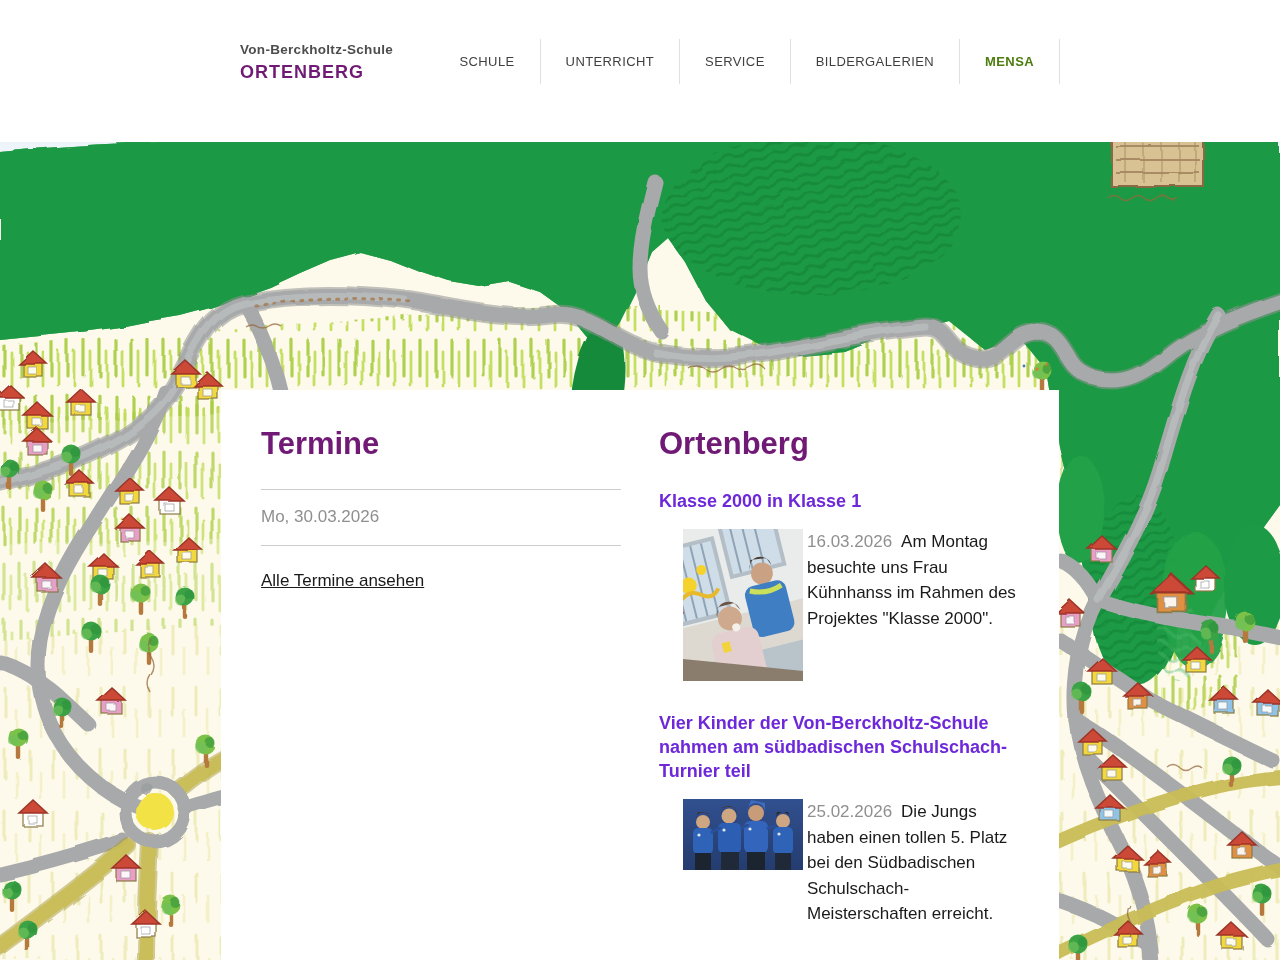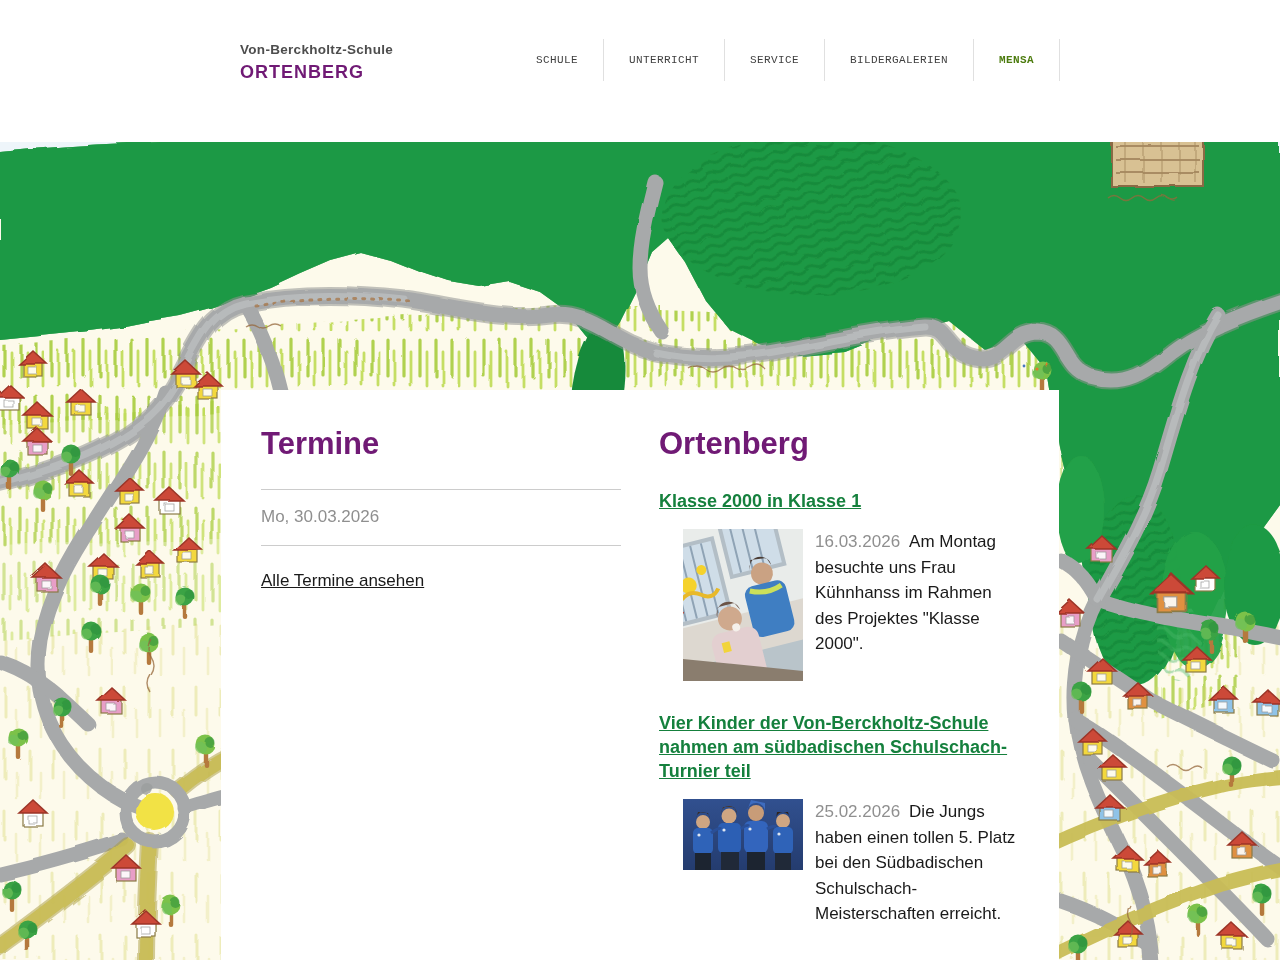--- a/index.html
+++ b/index.html
@@ -23,8 +23,8 @@
   nav.main-nav ul{list-style:none;margin:0;padding:0;display:flex;}
   nav.main-nav li{
     border-right:1px solid #e0e0e0;
-    padding:15px 25px;font-size:11px;color:#3f3f3f;letter-spacing:.4px;
-    cursor:pointer;white-space:nowrap;font-family:Liberation Mono, monospace;
+    padding:15px 25px;font-size:13px;color:#3f3f3f;letter-spacing:.4px;
+    cursor:pointer;white-space:nowrap;
   }
   nav.main-nav li.active{font-weight:bold;color:#4d7c0f;text-align:right;}
   

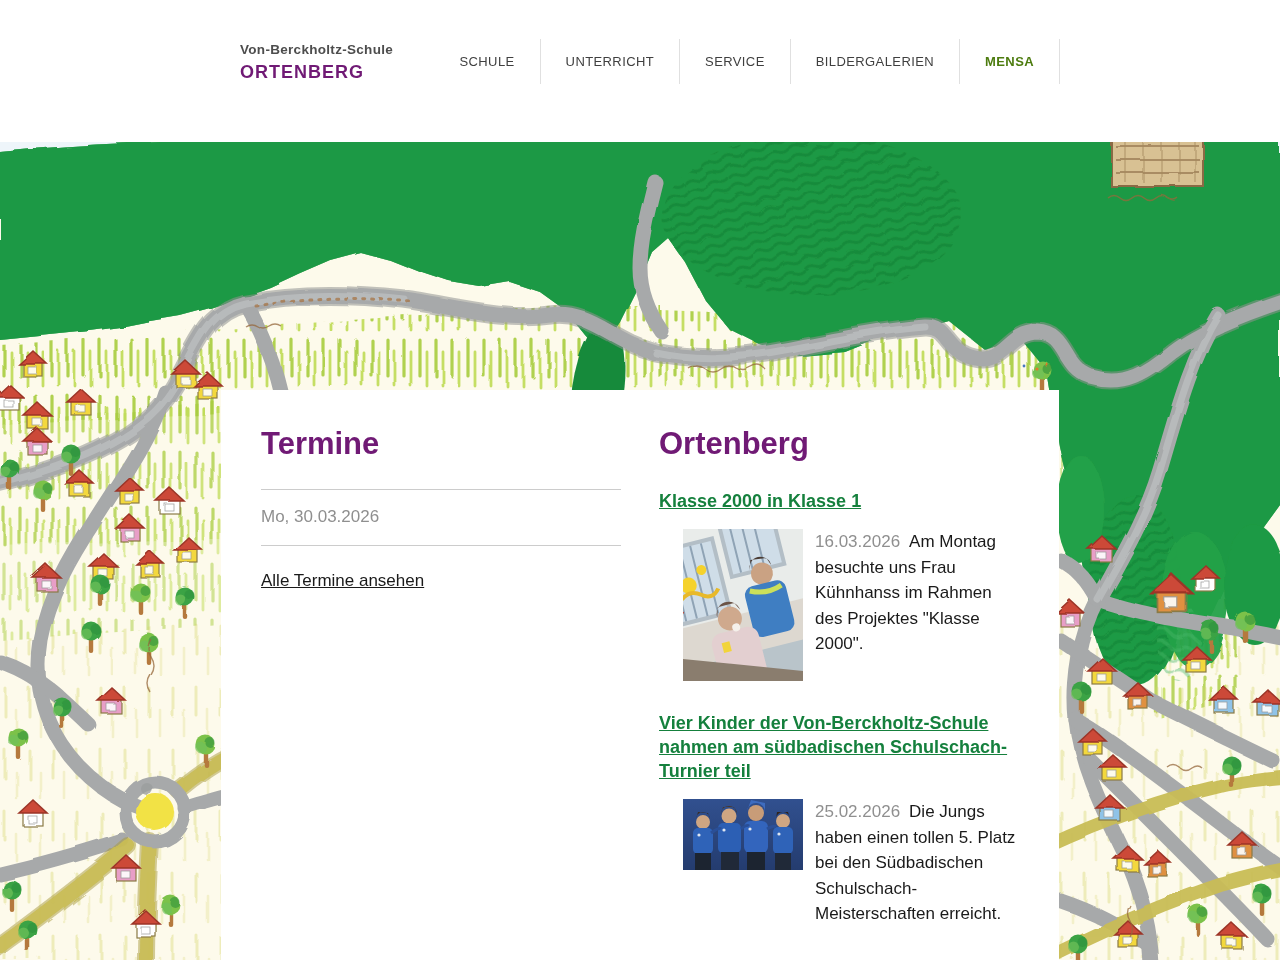--- a/index.html
+++ b/index.html
@@ -42,7 +42,7 @@
   .ev-text{font-size:17px;line-height:24px;color:#1a1a1a;margin:0;}
   a.all-link{display:inline-block;margin-top:25px;font-size:17px;color:#1a1a1a;text-decoration:underline;cursor:pointer;}
   article.news{margin-bottom:30px;}
-  article.news h3{font-size:18px;line-height:24px;font-weight:bold;color:#15803d;margin:0 0 16px 0;text-decoration:underline;}
+  article.news h3{font-size:18px;line-height:24px;font-weight:bold;color:#6d28d9;margin:0 0 16px 0;}
   .art-body{display:flex;gap:12px;align-items:flex-start;padding-left:24px;}
   .thumb{width:120px;flex:0 0 120px;}
   .thumb svg{display:block;}

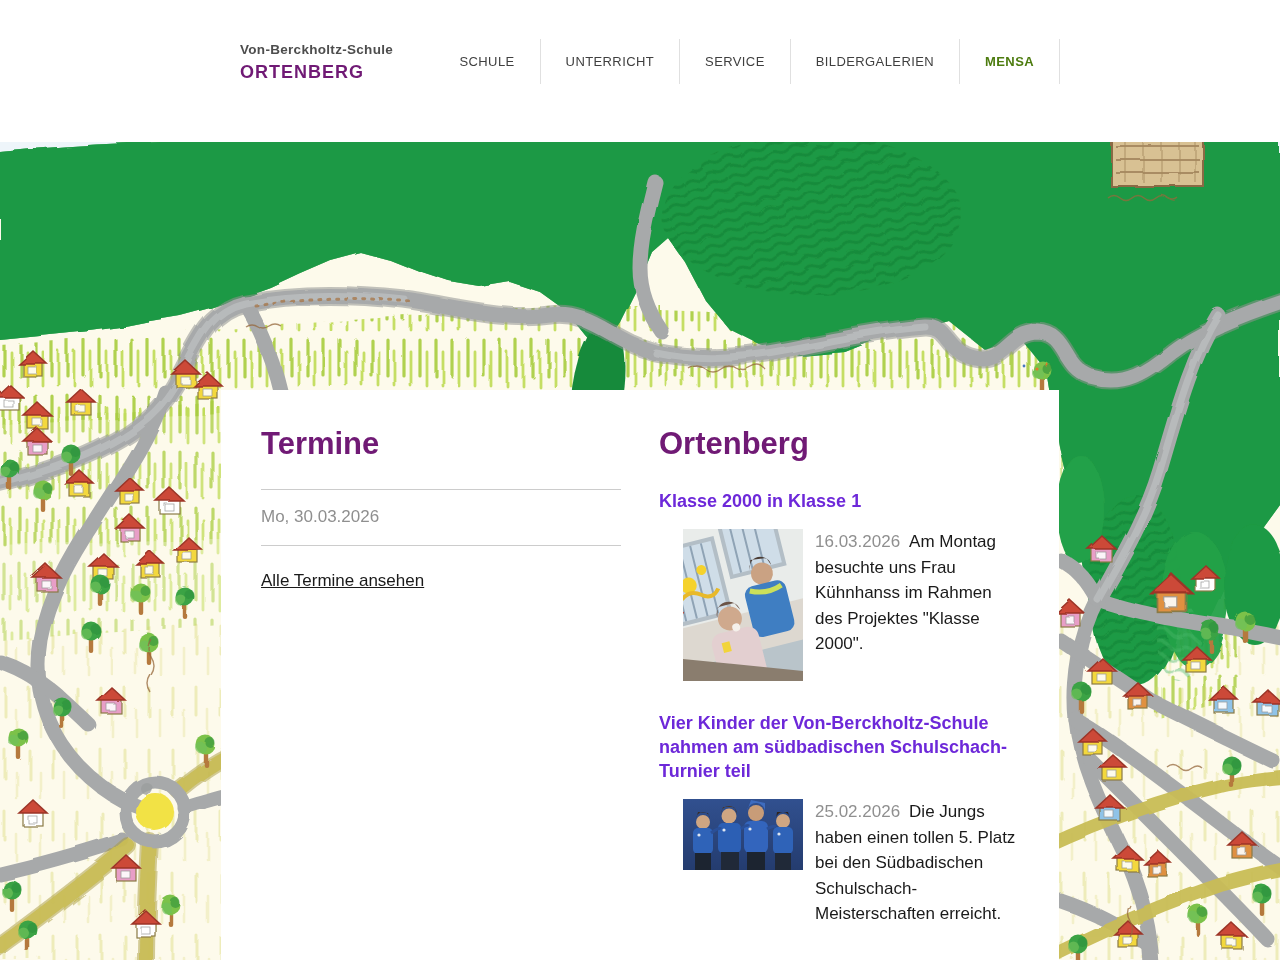--- a/index.html
+++ b/index.html
@@ -43,7 +43,7 @@
   a.all-link{display:inline-block;margin-top:25px;font-size:17px;color:#1a1a1a;text-decoration:underline;cursor:pointer;}
   article.news{margin-bottom:30px;}
   article.news h3{font-size:18px;line-height:24px;font-weight:bold;color:#6d28d9;margin:0 0 16px 0;}
-  .art-body{display:flex;gap:12px;align-items:flex-start;padding-left:24px;}
+  .art-body{display:flex;gap:4px;align-items:flex-start;padding-left:24px;}
   .thumb{width:120px;flex:0 0 120px;}
   .thumb svg{display:block;}
   .art-text{margin:0;font-size:17px;line-height:25.5px;color:#1a1a1a;}

